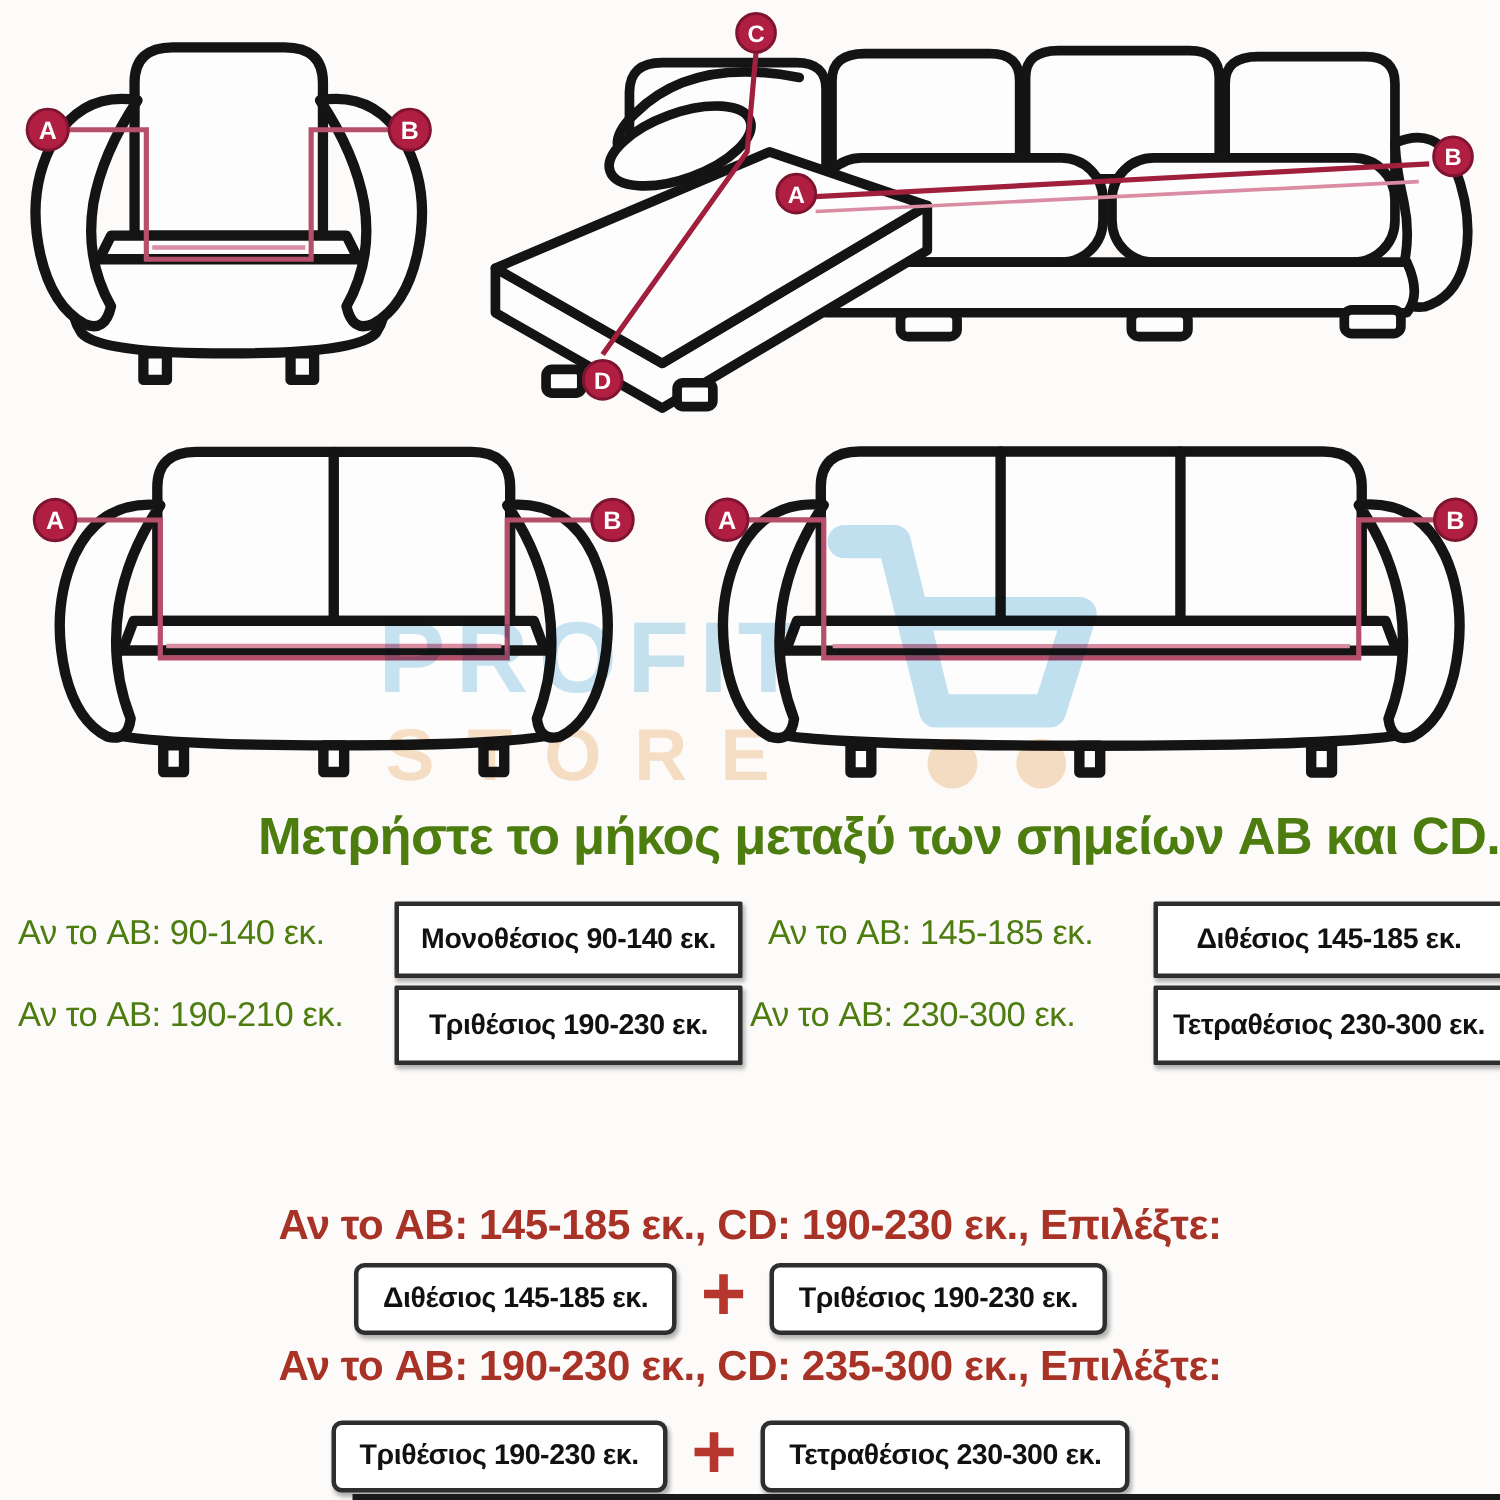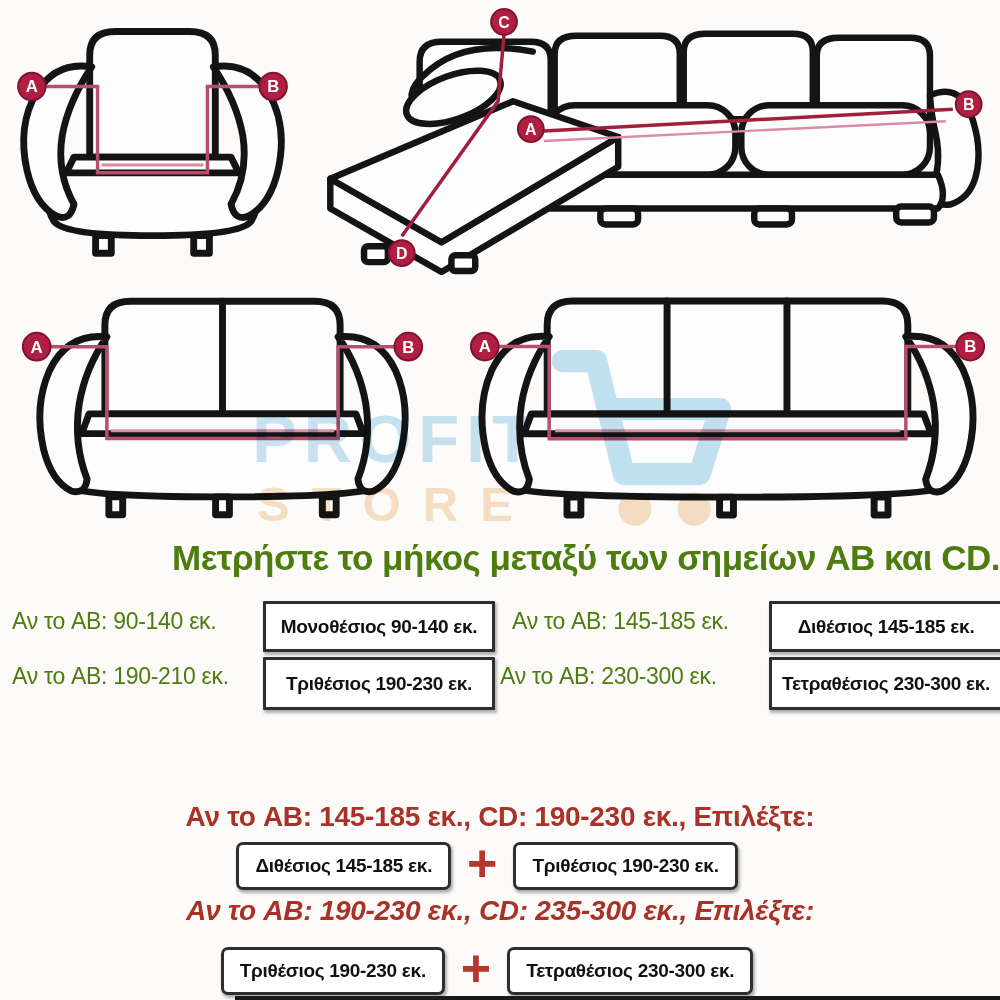--- a/index.html
+++ b/index.html
@@ -209,7 +209,7 @@
     <div class="sbox">Τριθέσιος 190-230 εκ.</div>
   </div>
 
-  <div class="cline" style="top:895px;font-style:italic;">Αν το AB: 190-230 εκ., CD: 235-300 εκ., Επιλέξτε:</div>
+  <div class="cline" style="top:895px;">Αν το AB: 190-230 εκ., CD: 235-300 εκ., Επιλέξτε:</div>
   <div class="plusrow" style="top:947px;">
     <div class="sbox">Τριθέσιος 190-230 εκ.</div>
     <div class="plus">+</div>

